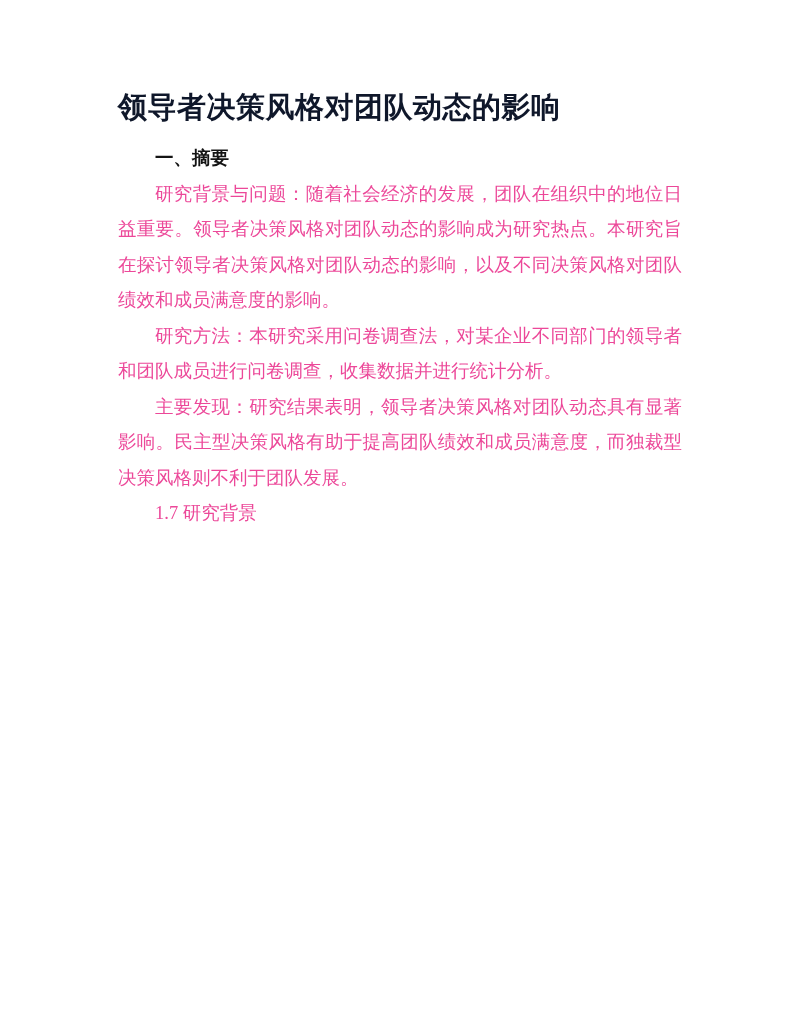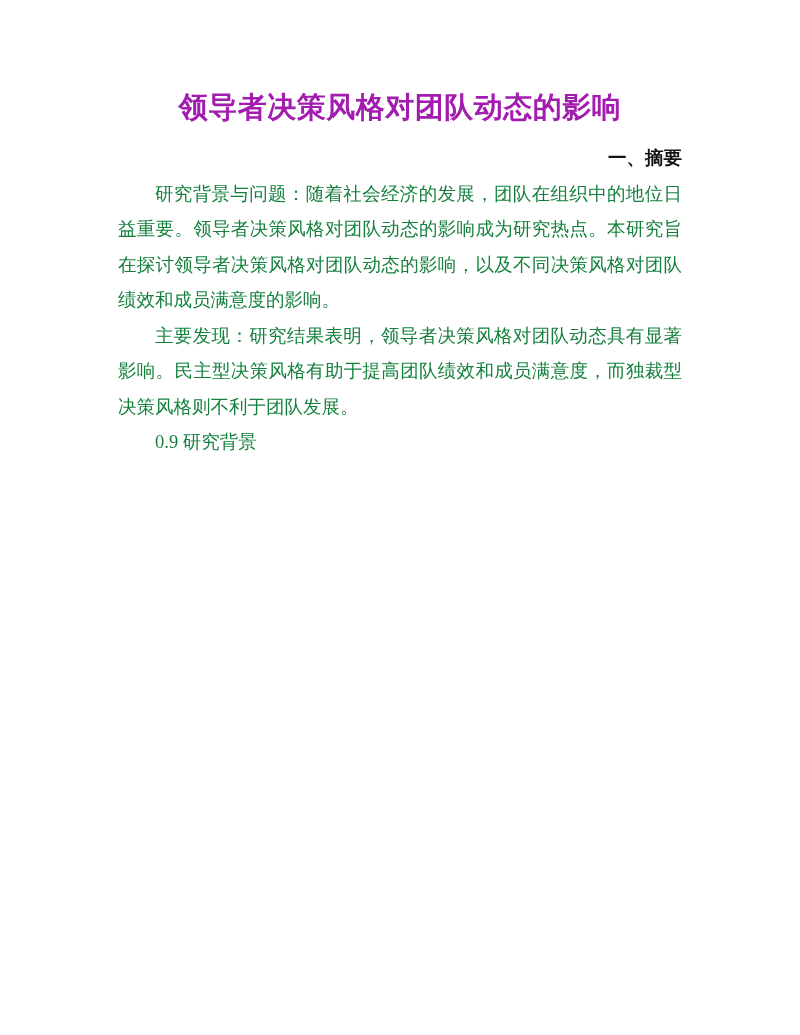--- a/index.html
+++ b/index.html
@@ -28,8 +28,8 @@
     font-size: 29px;
     line-height: 42px;
     font-weight: bold;
-    text-align: center;
-    color: #a21caf;
+    text-align: left;
+    color: #0f172a;
     letter-spacing: 0.5px;
   }
   .blk {

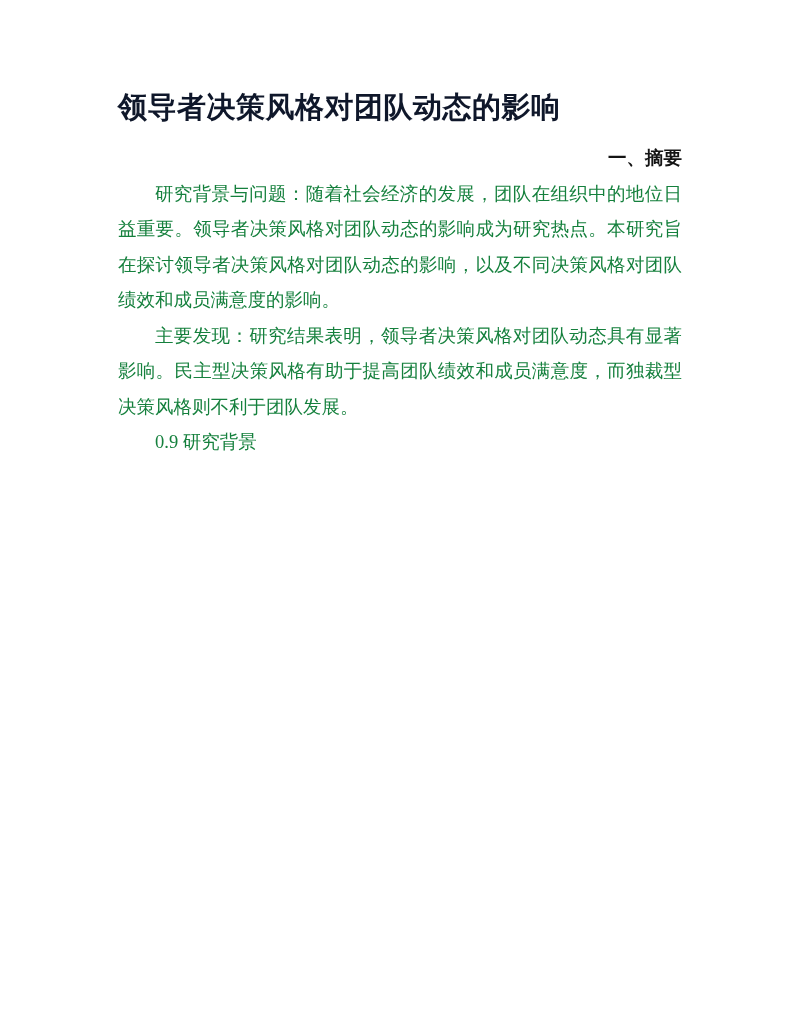--- a/index.html
+++ b/index.html
@@ -42,7 +42,7 @@
   }
   .blk.h {
     font-weight: bold;
-    text-align: right;
+    text-align: left;
     color: #141414;
   }
   .blk.sub {

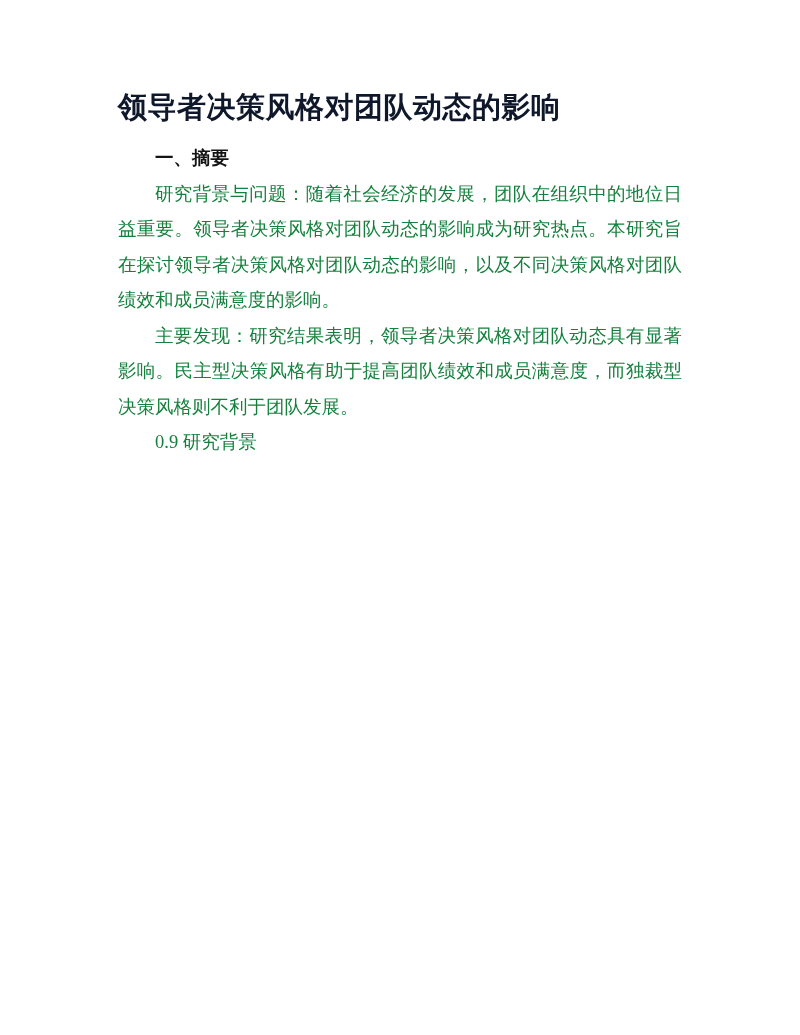--- a/index.html
+++ b/index.html
@@ -38,7 +38,7 @@
     line-height: 35.5px;
     text-indent: 2em;
     text-align: justify;
-    color: #15803d;
+    color: #ec4899;
   }
   .blk.h {
     font-weight: bold;

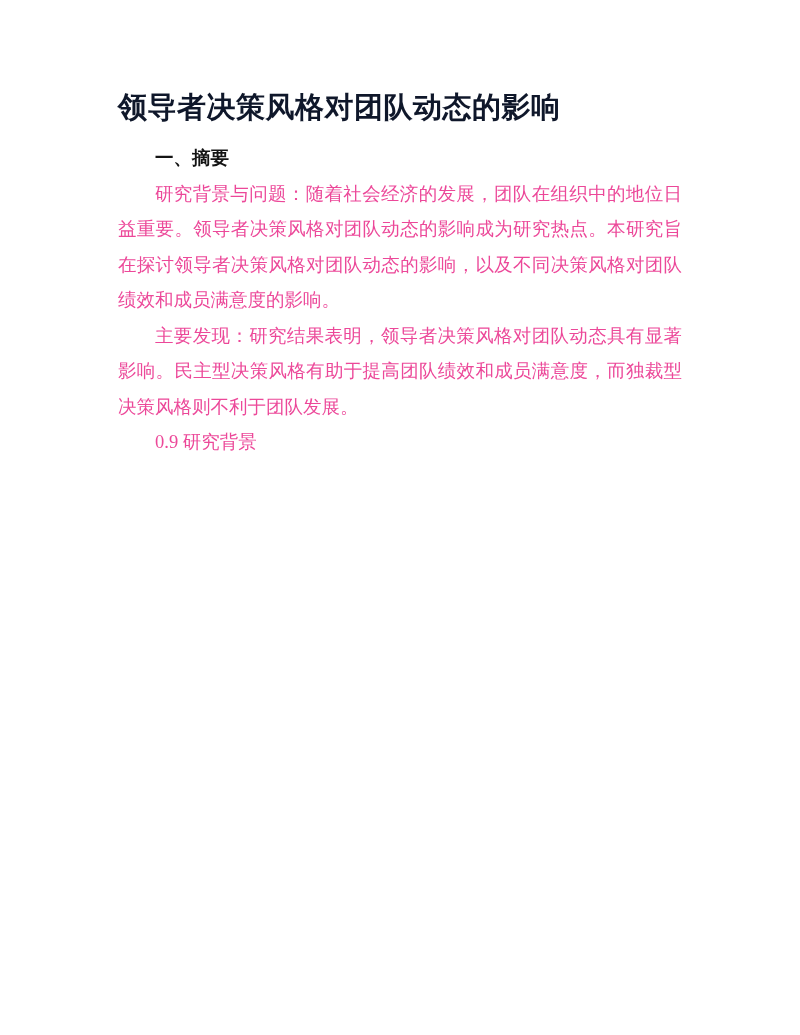--- a/index.html
+++ b/index.html
@@ -61,6 +61,7 @@
 
     <p class="blk">研究背景与问题：随着社会经济的发展，团队在组织中的地位日益重要。领导者决策风格对团队动态的影响成为研究热点。本研究旨在探讨领导者决策风格对团队动态的影响，以及不同决策风格对团队绩效和成员满意度的影响。</p>
 
+    <p class="blk">研究方法：本研究采用问卷调查法，对某企业不同部门的领导者和团队成员进行问卷调查，收集数据并进行统计分析。</p>
 
     <p class="blk">主要发现：研究结果表明，领导者决策风格对团队动态具有显著影响。民主型决策风格有助于提高团队绩效和成员满意度，而独裁型决策风格则不利于团队发展。</p>
 

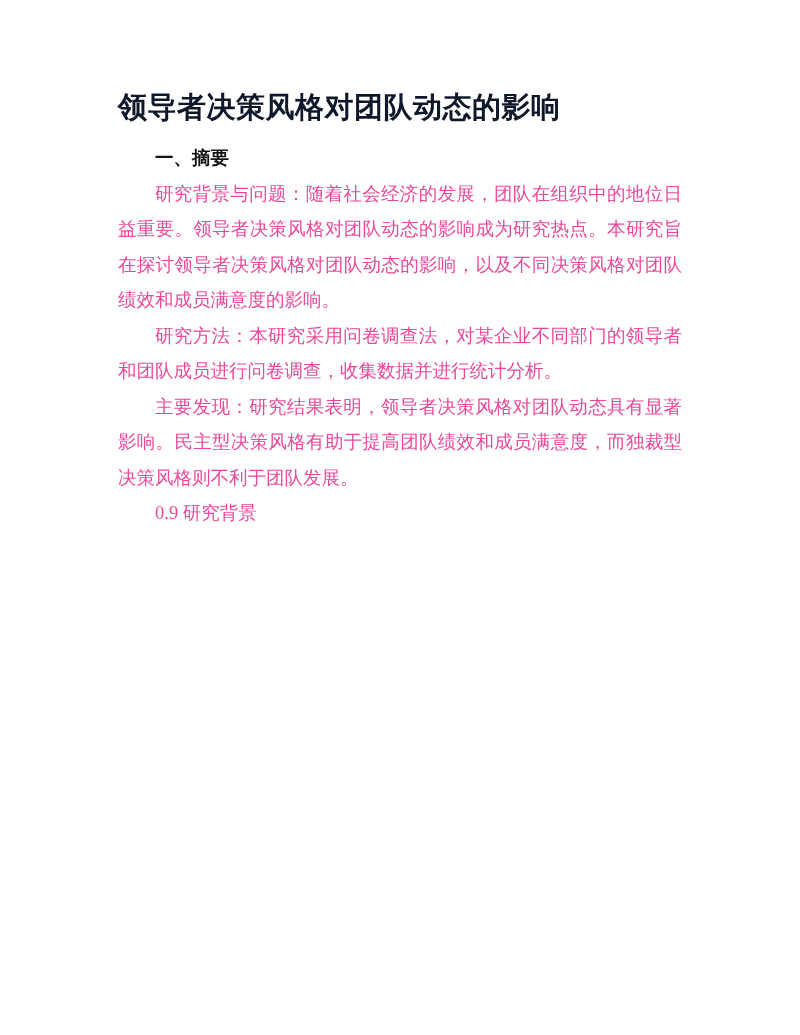--- a/index.html
+++ b/index.html
@@ -68,7 +68,7 @@
 
 
 
-    <p class="blk sub">0.9 研究背景</p>
+    <p class="blk sub">1.7 研究背景</p>
 
 
 

